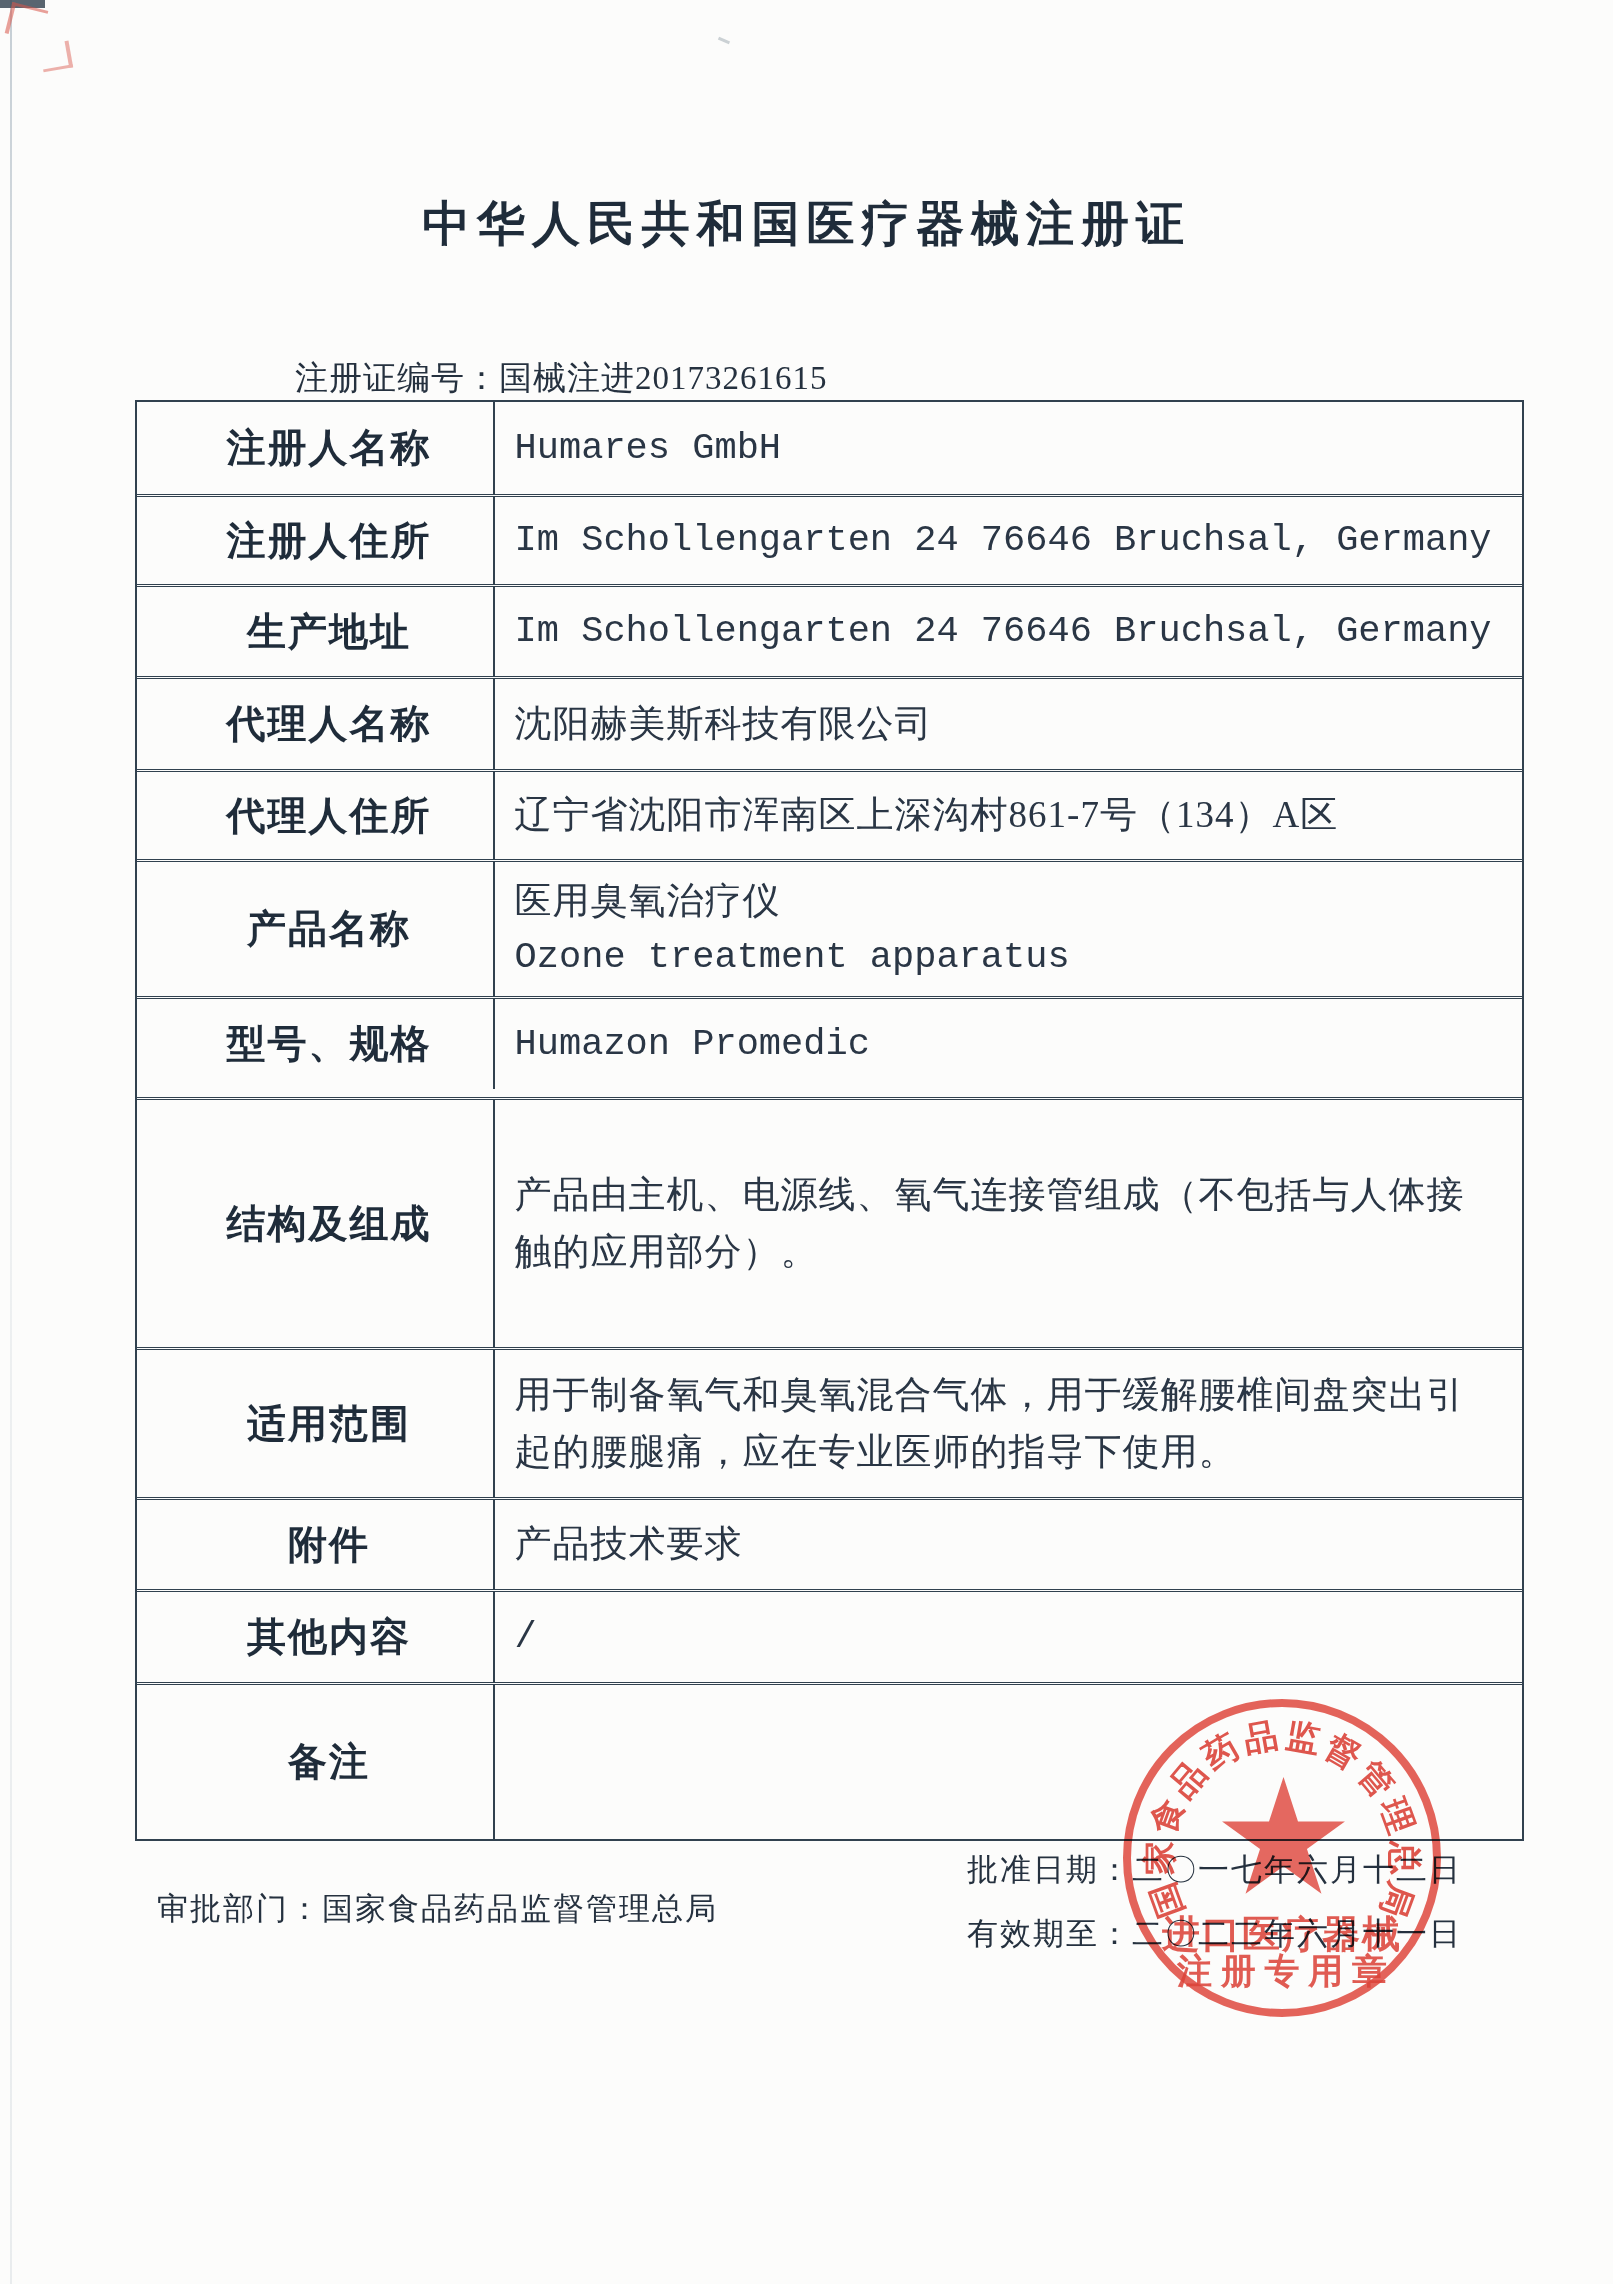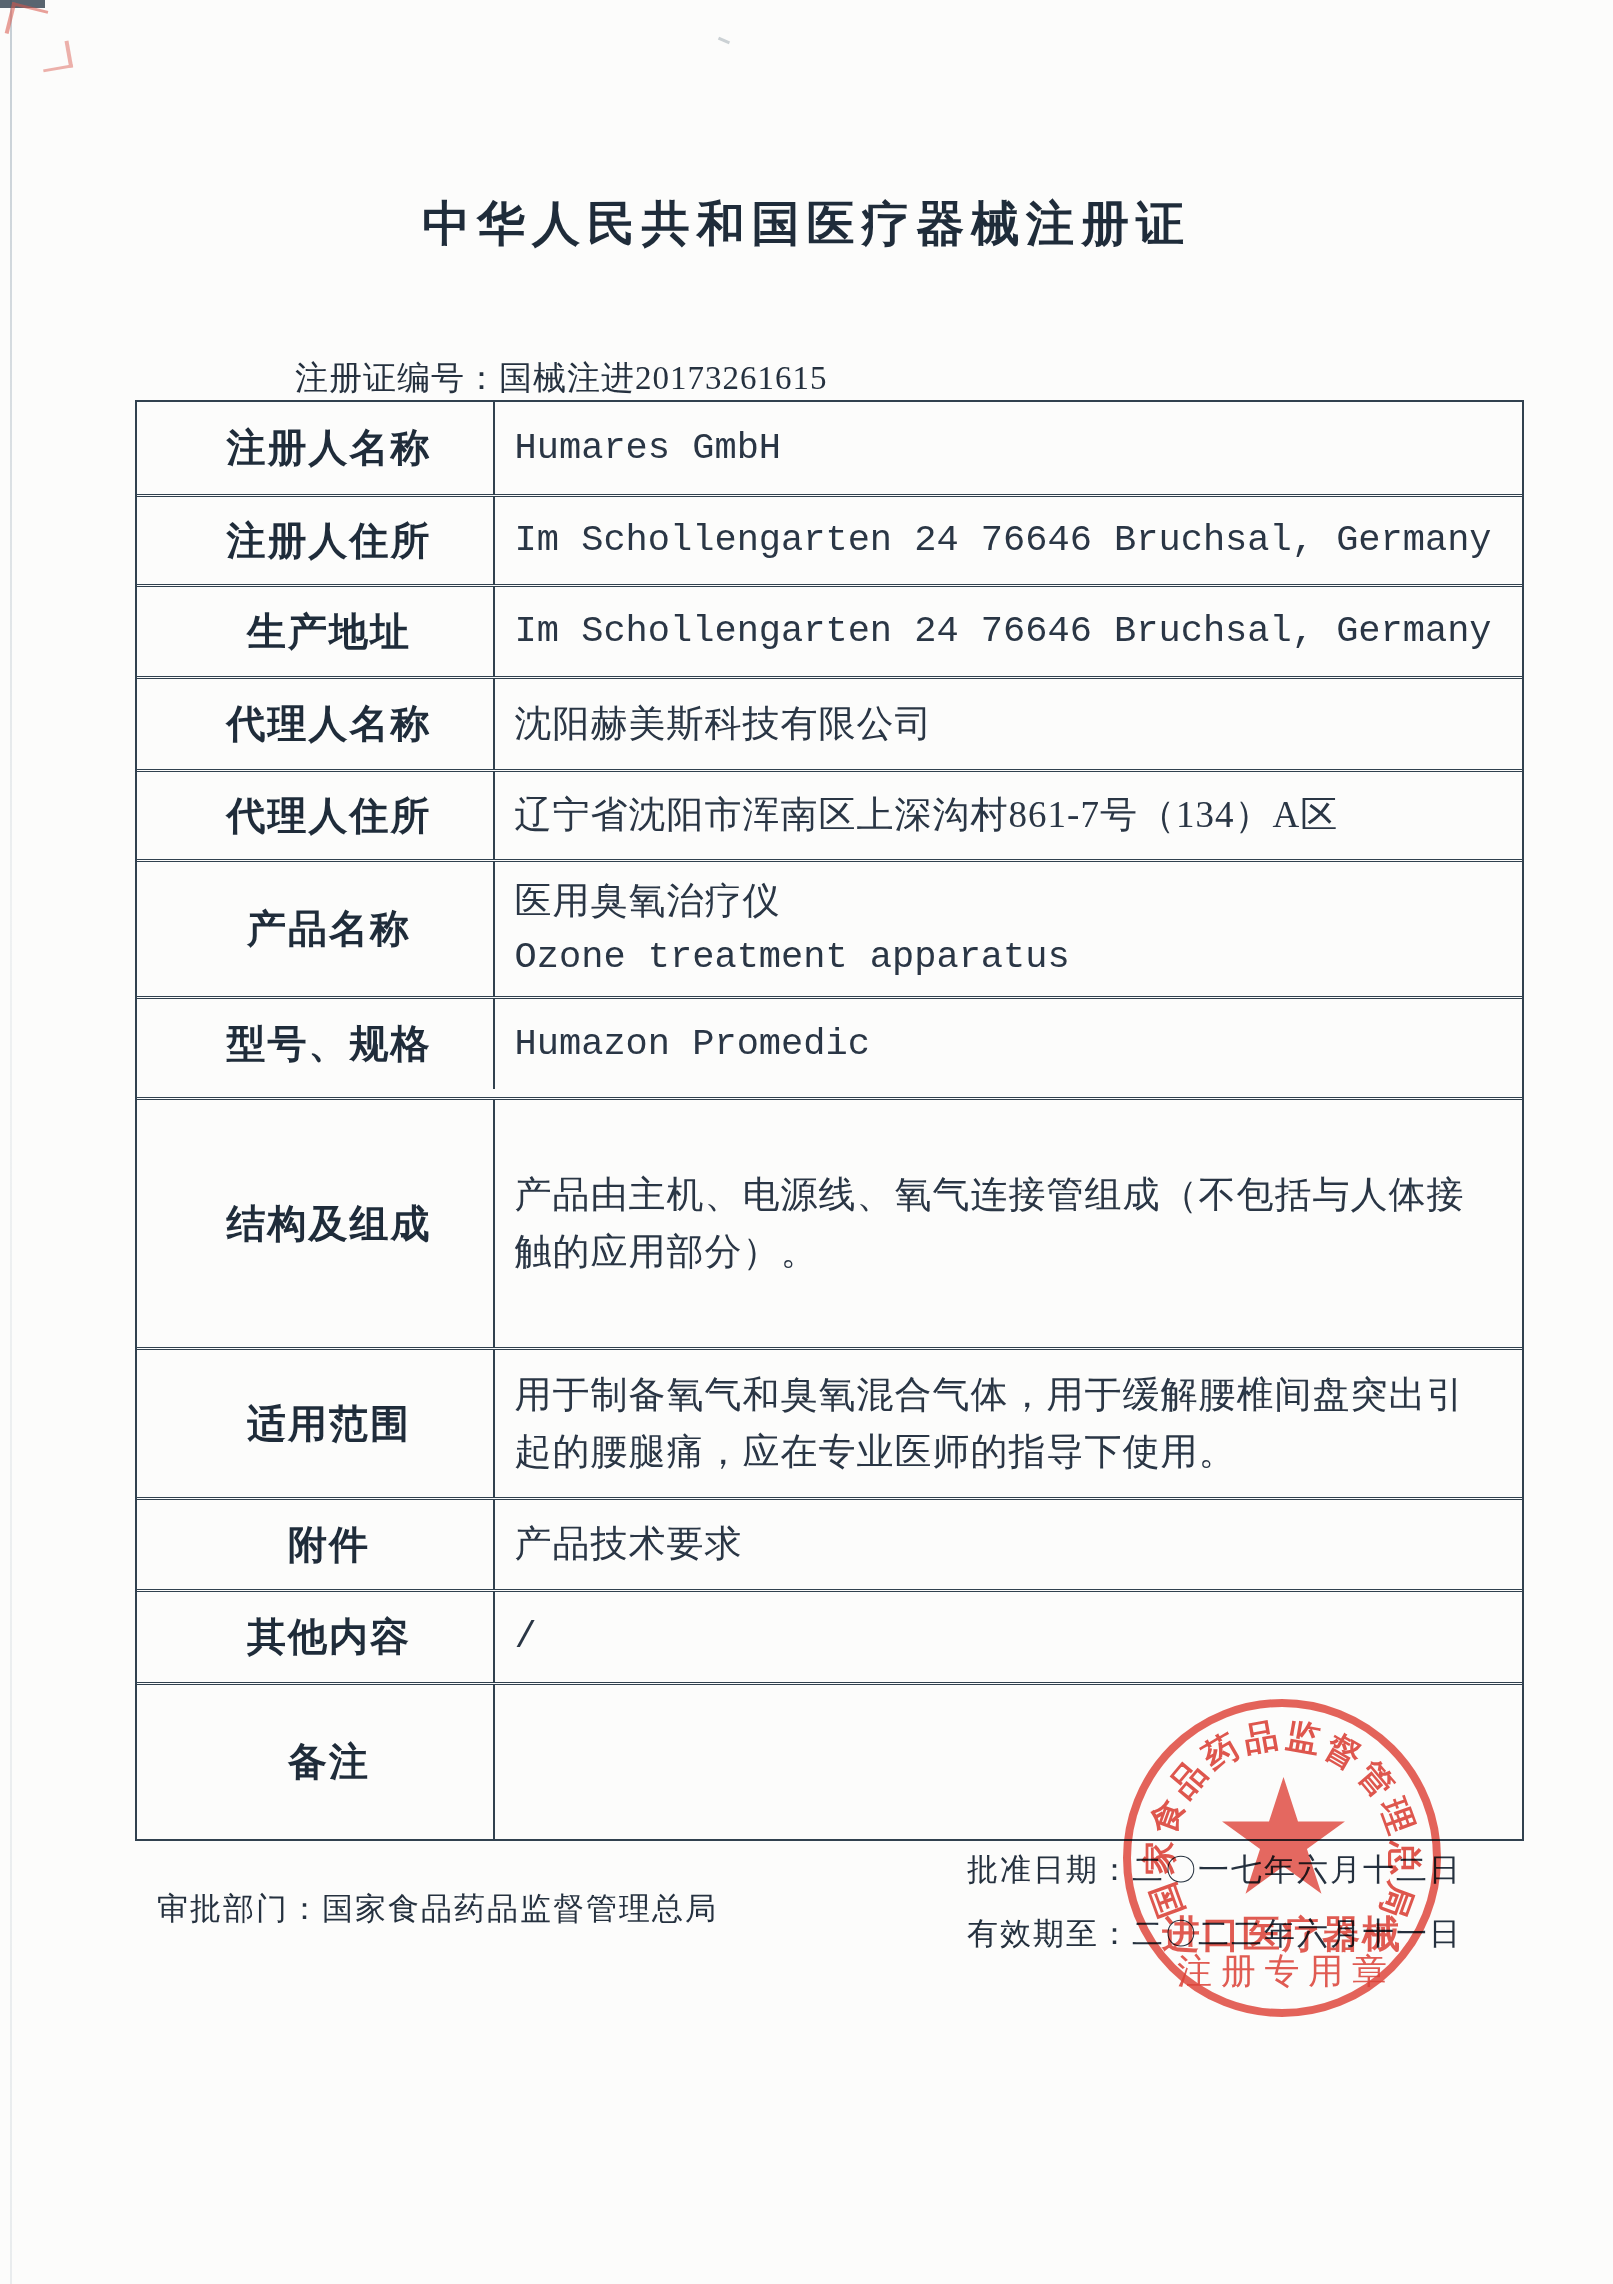--- a/index.html
+++ b/index.html
@@ -85,7 +85,7 @@
   }
   .stamp-line2{
     position:absolute;left:0;top:249px;width:318px;text-align:center;
-    font-family:"Liberation Serif", serif;font-weight:400;
+    font-family:"Liberation Serif", serif;font-weight:700;
     font-size:35px;letter-spacing:8.8px;text-indent:8.8px;color:rgba(220,52,42,.88);
   }
 </style>

